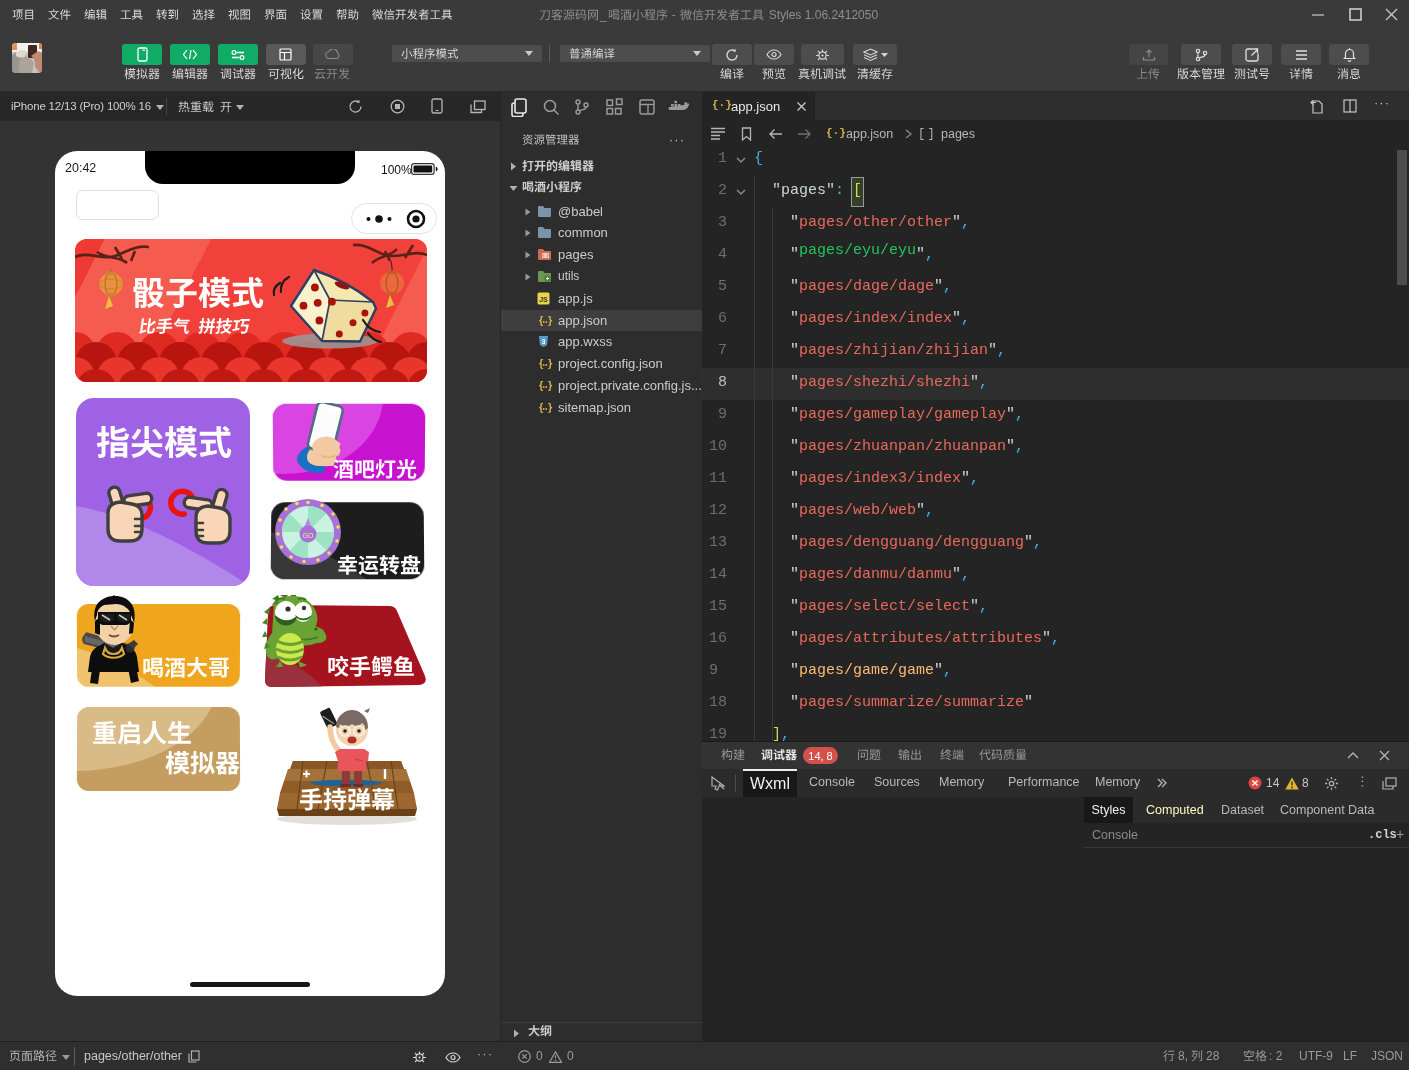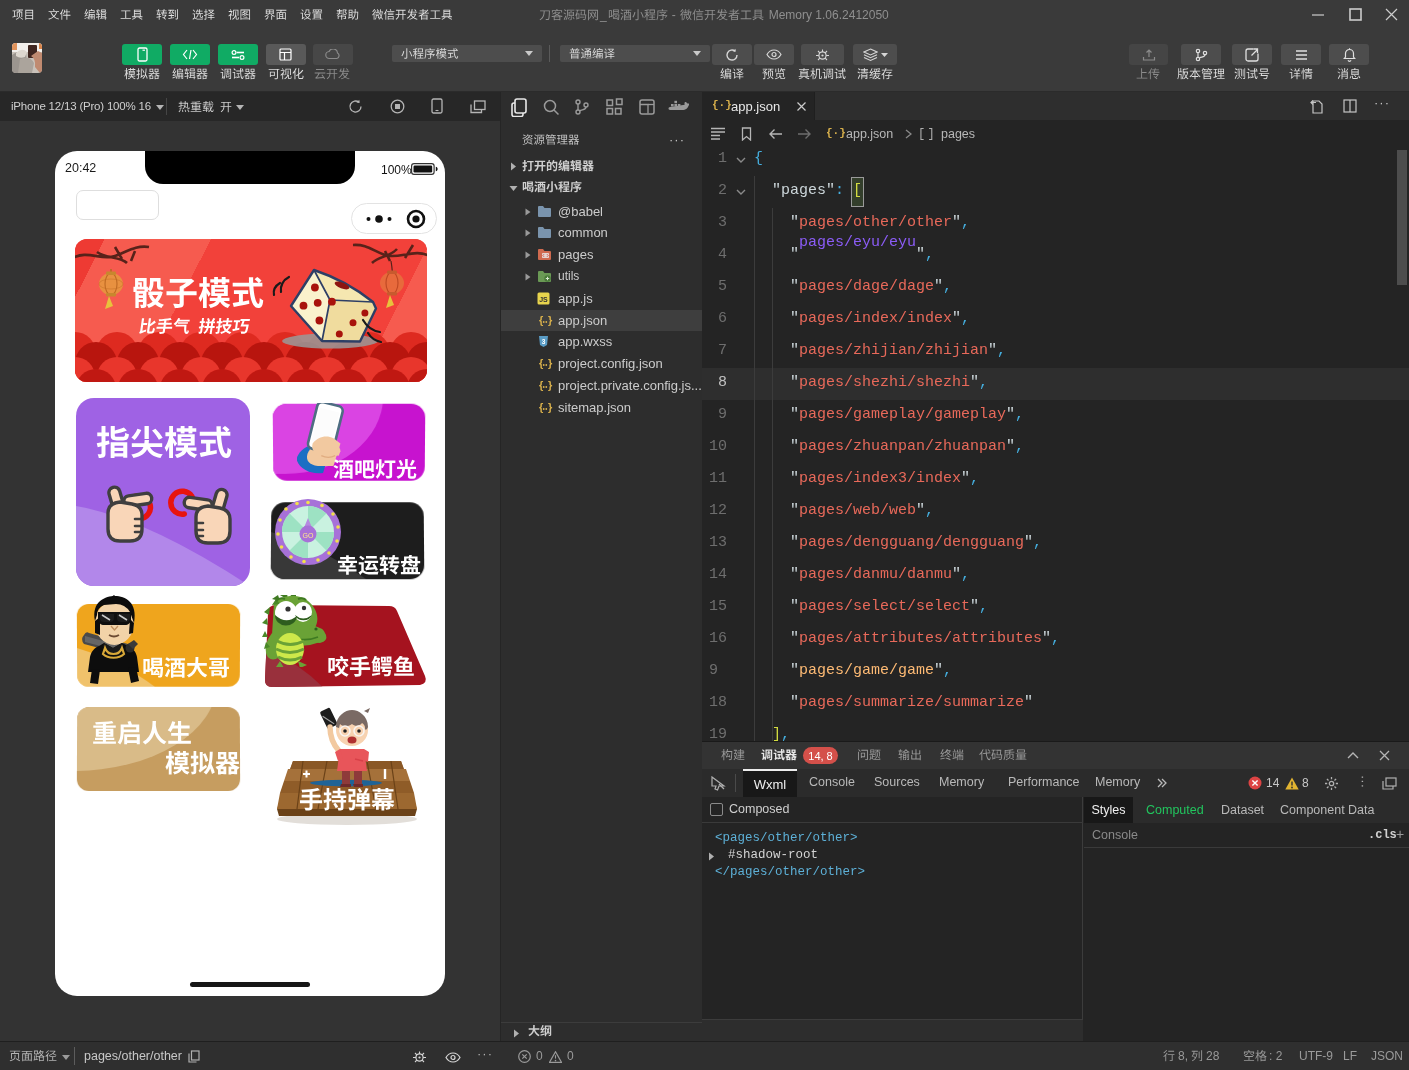--- a/index.html
+++ b/index.html
@@ -107,7 +107,7 @@
         <use href="#q6" x="5000"></use>
         <use href="#q7" x="6000"></use>
       </svg>
-      <span style="margin-left:5px">Memory 1.06.2412050</span>
+      <span style="margin-left:5px">Styles 1.06.2412050</span>
     </div>
 <svg class="ab" width="12" height="12" style="left:1312px;top:9px" viewBox="0 0 12 12">
       <path d="M0 6h12" stroke="#cccccc" stroke-width="1.2"></path>

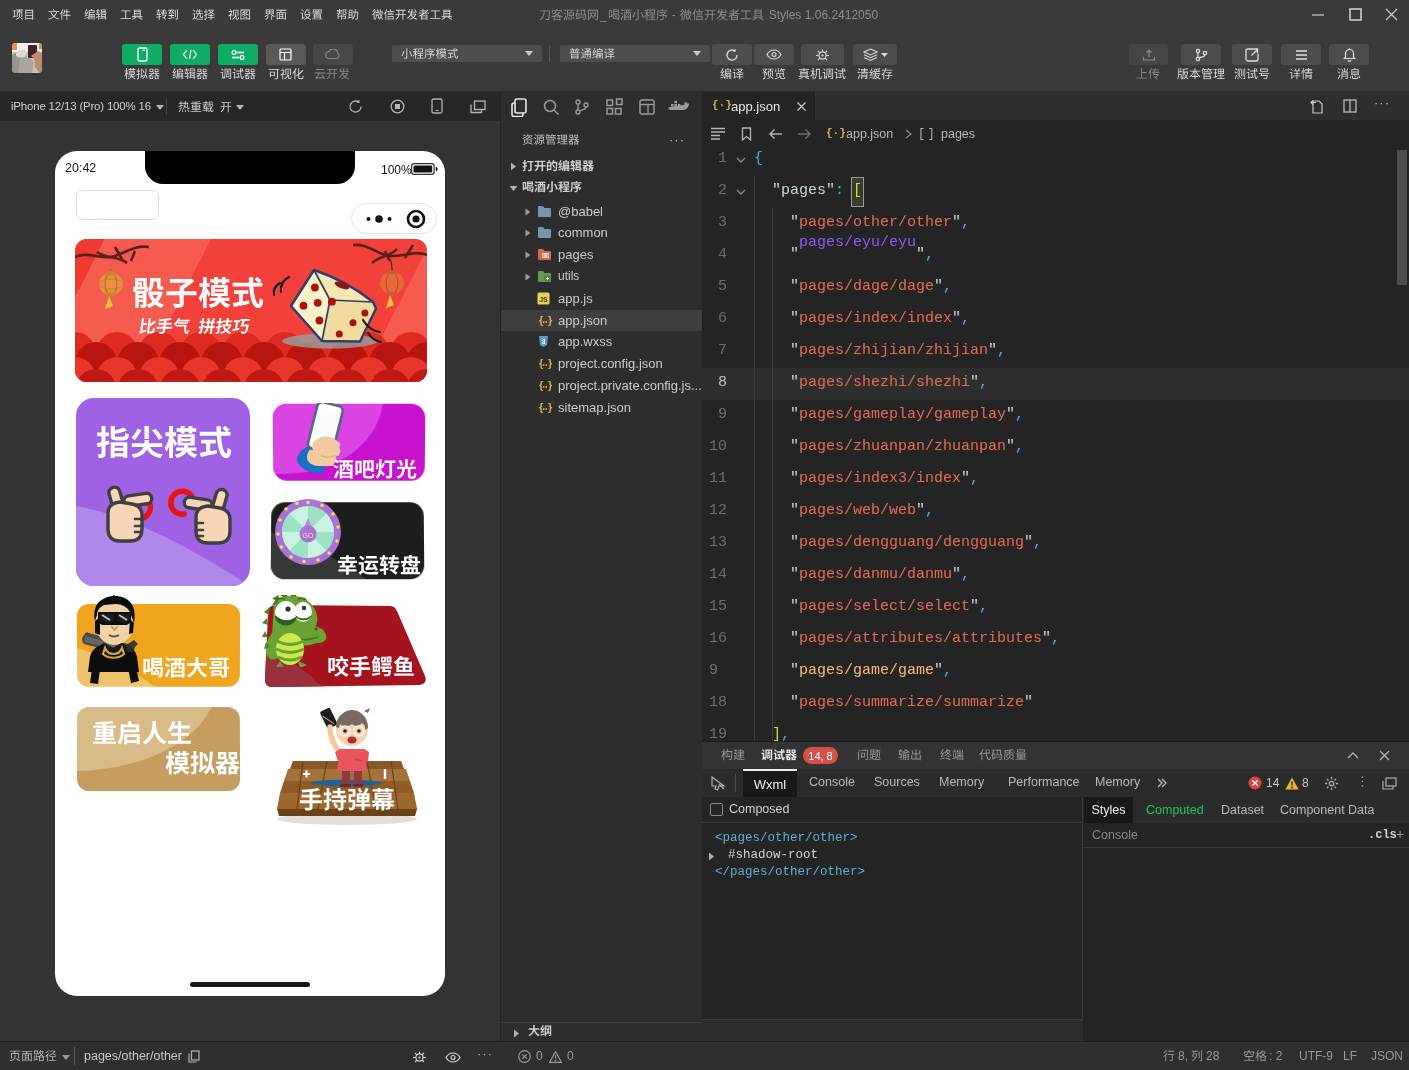--- a/index.html
+++ b/index.html
@@ -1013,7 +1013,7 @@
         <div class="ab" style="left:250px;top:66px;color:#ccd6da;white-space:pre">"</div>
         <div class="ab" style="left:259px;top:66px;color:#45aede;white-space:pre">,</div>
         <div class="ab" style="left:88px;top:98px;color:#ccd6da;white-space:pre">"</div>
-        <div class="ab" style="left:97px;top:86px;color:#8b5cf6;white-space:pre">pages/eyu/eyu</div>
+        <div class="ab" style="left:97px;top:94px;color:#22c55e;white-space:pre">pages/eyu/eyu</div>
         <div class="ab" style="left:214px;top:98px;color:#ccd6da;white-space:pre">"</div>
         <div class="ab" style="left:223px;top:98px;color:#45aede;white-space:pre">,</div>
         <div class="ab" style="left:88px;top:130px;color:#ccd6da;white-space:pre">"</div>

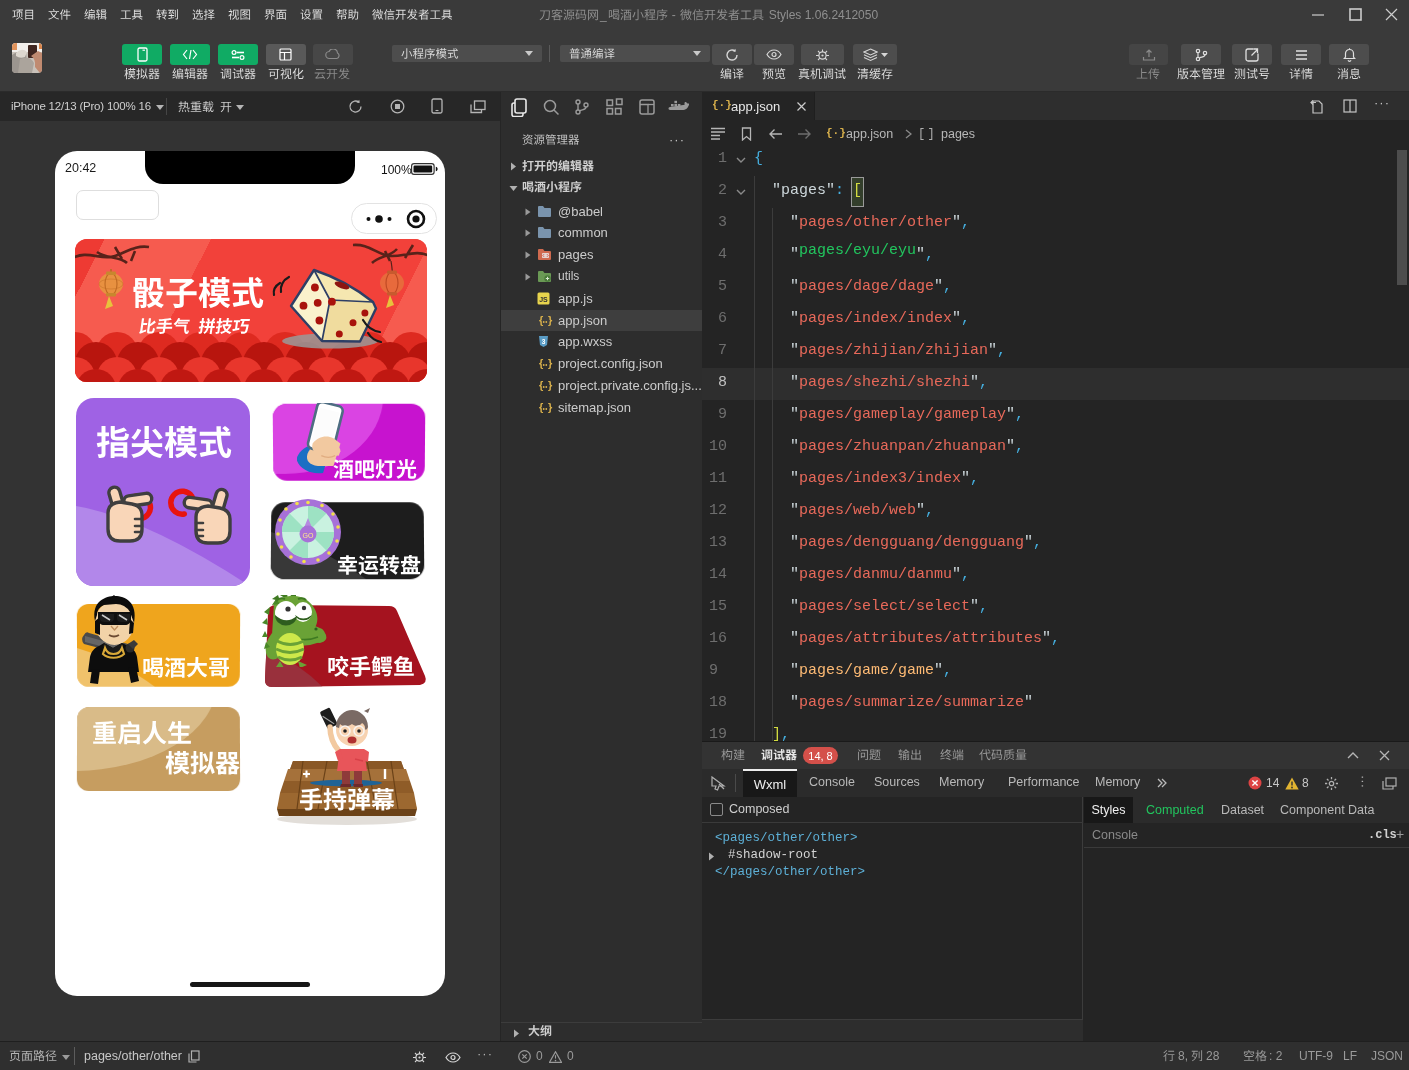--- a/index.html
+++ b/index.html
@@ -1130,7 +1130,7 @@
         <path d="M8 8l5 5" stroke="#b0b0b0" stroke-width="1.2"></path>
       </svg>
 <div class="ab" style="left:33px;top:32px;width:1px;height:18px;background:#4a4a4a"></div>
-<div class="ab" style="left:41px;top:27px;width:54px;height:28px;background:#181818;border-top:2px solid #ededed;color:#f0f0f0;font-size:13px;display:flex;align-items:center;justify-content:center">Wxml</div>
+<div class="ab" style="left:41px;top:27px;width:54px;height:28px;background:#181818;border-top:2px solid #ededed;color:#f0f0f0;font-size:16px;display:flex;align-items:center;justify-content:center">Wxml</div>
 <div class="ab" style="left:107px;top:33px;font-size:12.5px;color:#b9b9b9">Console</div>
 <div class="ab" style="left:172px;top:33px;font-size:12.5px;color:#b9b9b9">Sources</div>
 <div class="ab" style="left:237px;top:33px;font-size:12.5px;color:#b9b9b9">Memory</div>

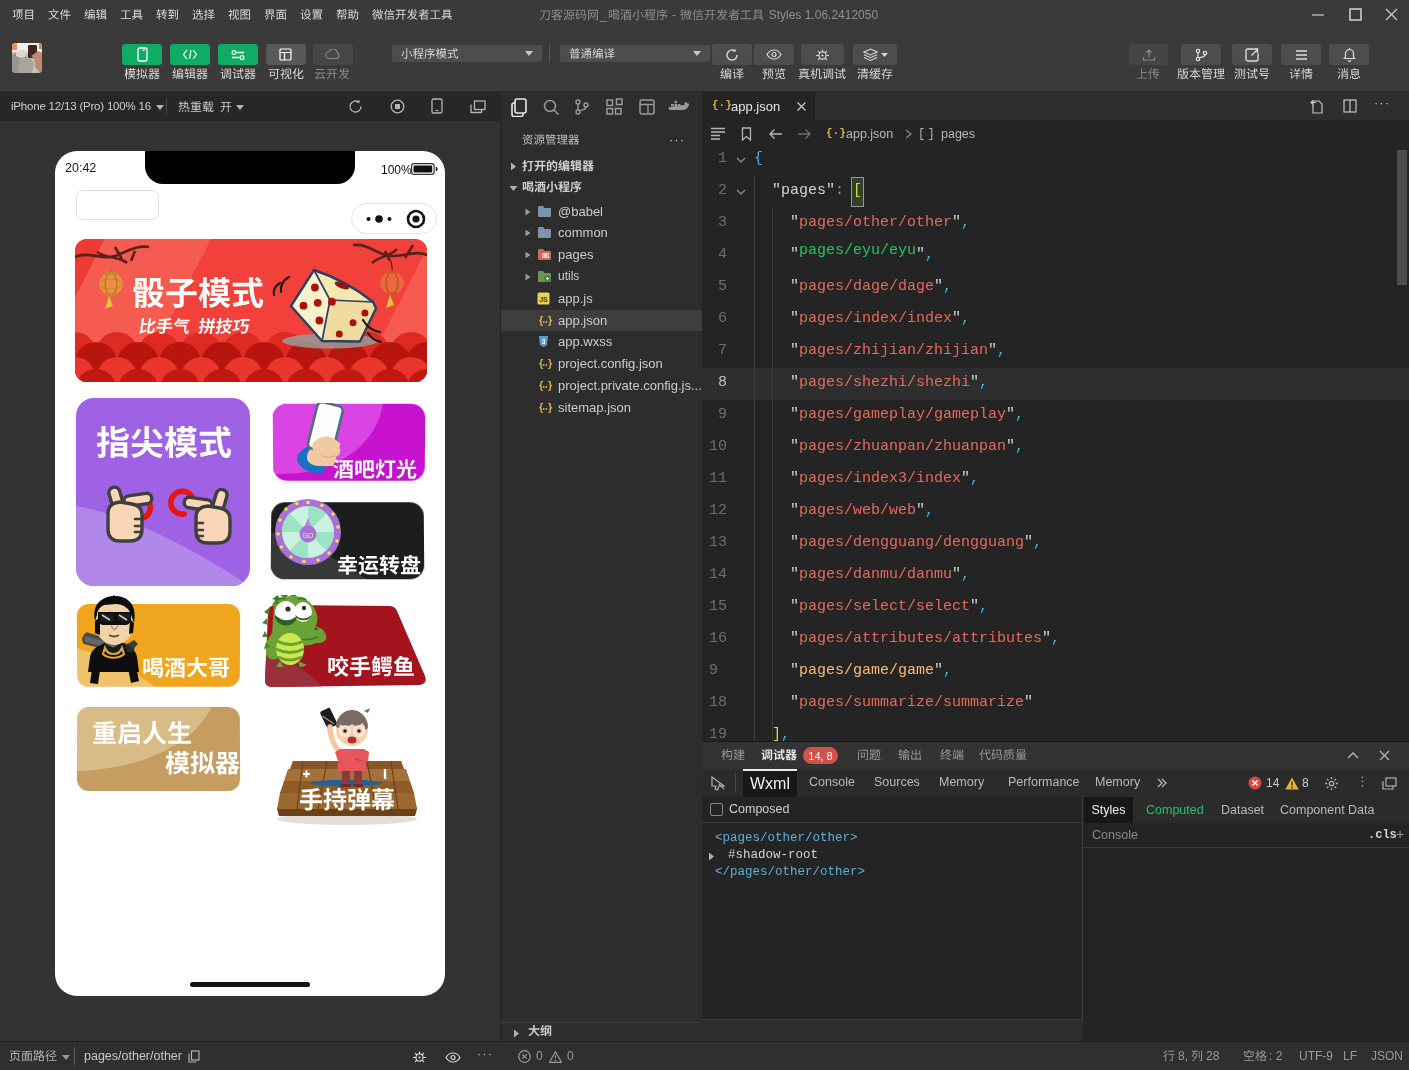--- a/index.html
+++ b/index.html
@@ -1161,18 +1161,6 @@
         <rect x="4" y="1" width="10" height="8" fill="none" stroke="#b0b0b0" stroke-width="1.2"></rect>
         <path d="M1 4v8h10V9" fill="none" stroke="#b0b0b0" stroke-width="1.2"></path>
       </svg>
-<div class="ab" style="left:0;top:55px;width:381px;height:246px;background:#242424;border-right:1px solid #3c3c3c">
-<div class="ab" style="left:0;top:0;width:381px;height:26px;border-bottom:1px solid #3a3a3a"></div>
-<rect><div class="ab" style="left:8px;top:6px;width:13px;height:13px;border:1.4px solid #8a8a8a;border-radius:2px"></div>
-<div class="ab" style="left:27px;top:5px;font-size:12.5px;color:#cfcfcf">Composed</div>
-<div class="ab" style="left:13px;top:34px;font-family:'Liberation Mono';font-size:12.5px;color:#5db0d7">&lt;pages/other/other&gt;</div>
-<svg class="ab" width="7" height="9" style="left:6px;top:55px" viewBox="0 0 7 9">
-            <path d="M1 0.5l5 4-5 4z" fill="#b0b0b0"></path>
-          </svg>
-<div class="ab" style="left:26px;top:51px;font-family:'Liberation Mono';font-size:12.5px;color:#d4d4d4">#shadow-root</div>
-<div class="ab" style="left:13px;top:68px;font-family:'Liberation Mono';font-size:12.5px;color:#5db0d7">&lt;/pages/other/other&gt;</div>
-<div class="ab" style="left:0;top:222px;width:381px;height:24px;background:#2d2d2d;border-top:1px solid #3c3c3c"></div>
-</rect></div>
 <div class="ab" style="left:382px;top:55px;width:325px;height:246px;background:#242424">
 <div class="ab" style="left:0;top:0;width:325px;height:26px;background:#2b2b2b"></div>
 <div class="ab" style="left:0;top:0;width:49px;height:26px;background:#181818;color:#f0f0f0;font-size:12.5px;display:flex;align-items:center;justify-content:center">Styles</div>

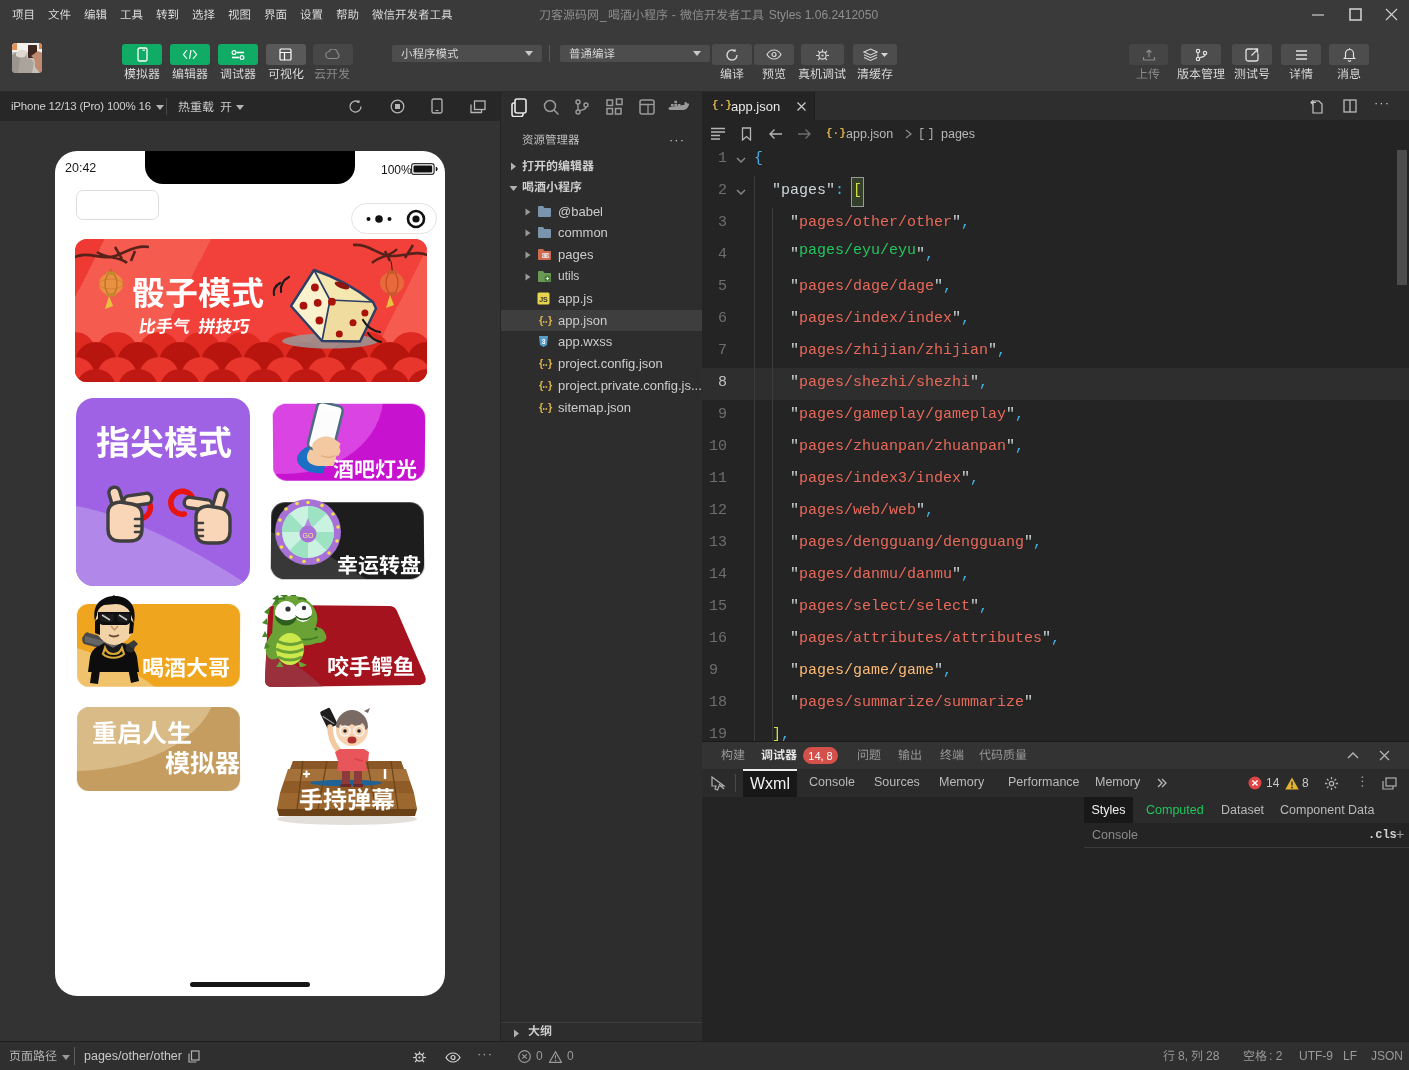--- a/index.html
+++ b/index.html
@@ -1164,7 +1164,7 @@
 <div class="ab" style="left:382px;top:55px;width:325px;height:246px;background:#242424">
 <div class="ab" style="left:0;top:0;width:325px;height:26px;background:#2b2b2b"></div>
 <div class="ab" style="left:0;top:0;width:49px;height:26px;background:#181818;color:#f0f0f0;font-size:12.5px;display:flex;align-items:center;justify-content:center">Styles</div>
-<div class="ab" style="left:62px;top:6px;font-size:12.5px;color:#22c55e">Computed</div>
+<div class="ab" style="left:62px;top:6px;font-size:12.5px;color:#fef9c3">Computed</div>
 <div class="ab" style="left:137px;top:6px;font-size:12.5px;color:#b9b9b9">Dataset</div>
 <div class="ab" style="left:196px;top:6px;font-size:12.5px;color:#b9b9b9">Component Data</div>
 <div class="ab" style="left:0;top:26px;width:325px;height:25px;border-bottom:1px solid #3a3a3a"></div>

